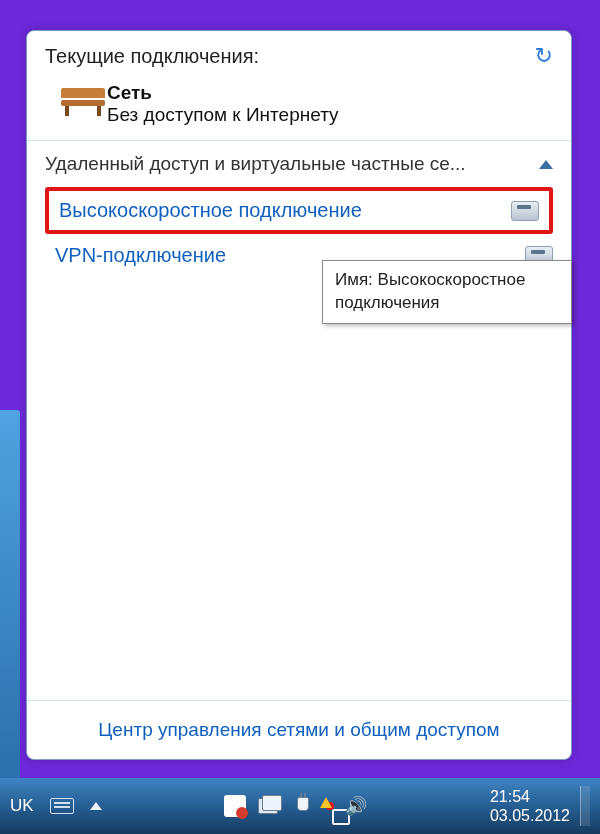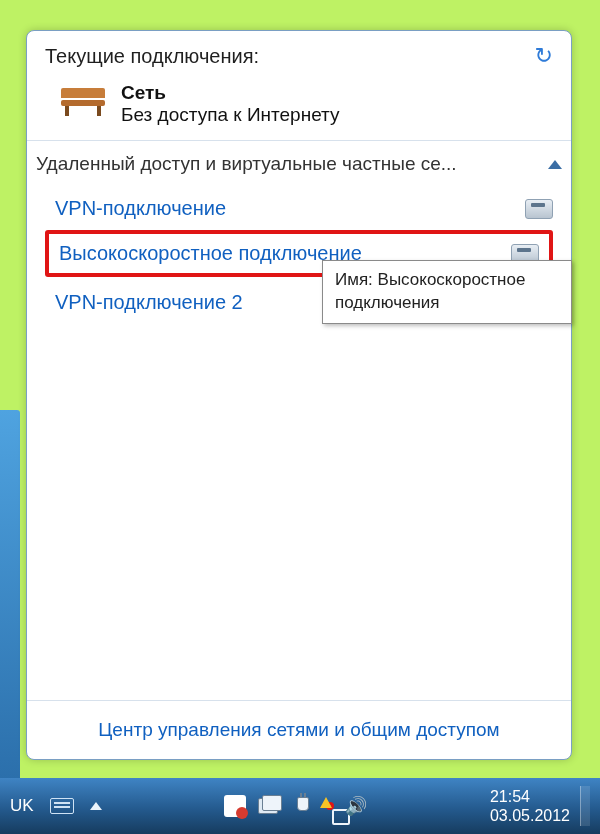--- a/index.html
+++ b/index.html
@@ -16,7 +16,7 @@
   .desktop {
     position: absolute;
     left: 0; top: 0; width: 600px; height: 834px;
-    background: #bef264;
+    background: #6d28d9;
   }
   
   .leftedge {

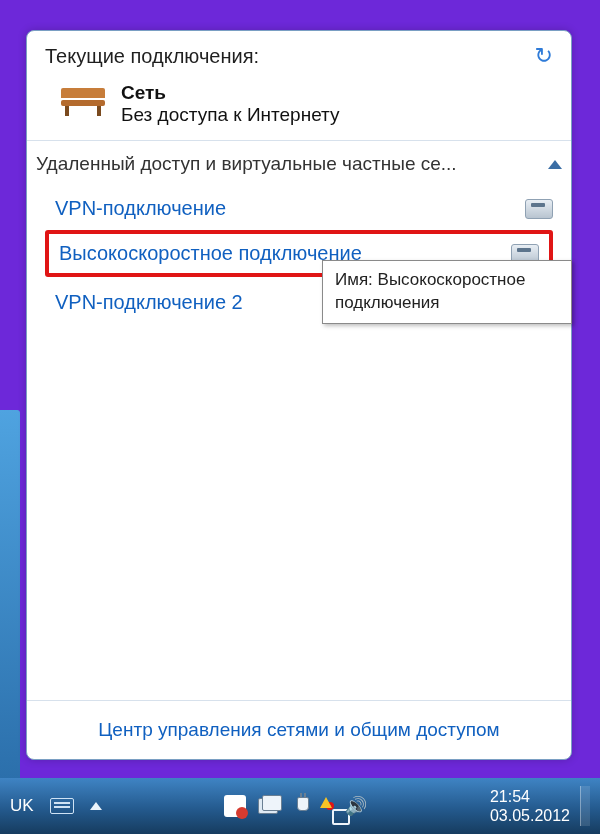--- a/index.html
+++ b/index.html
@@ -56,7 +56,7 @@
   .current-conn {
     display: flex;
     align-items: flex-start;
-    gap: 14px;
+    gap: 0;
     padding: 6px 18px 14px 32px;
   }
   .bench-icon {

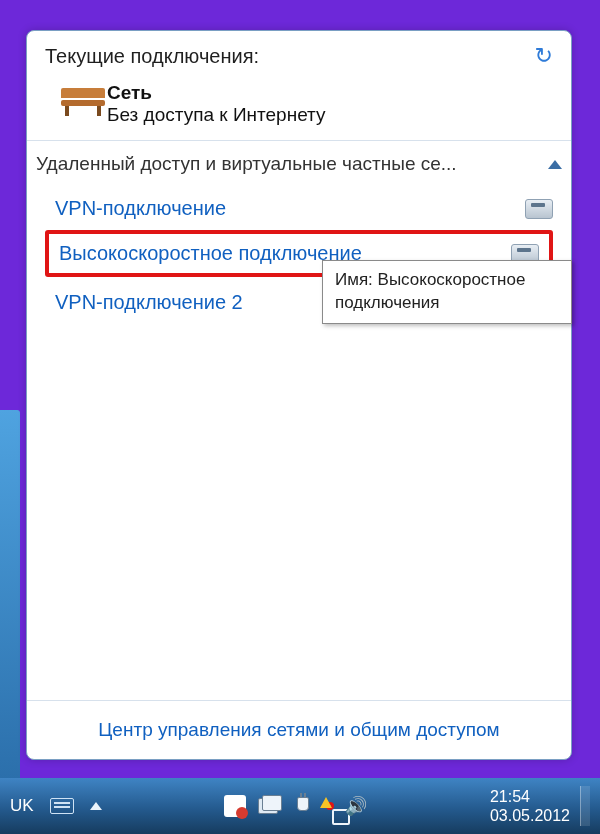--- a/index.html
+++ b/index.html
@@ -197,7 +197,7 @@
       </div>
       <div class="conn-text">
         <div class="name">Сеть</div>
-        <div class="status">Без доступа к Интернету</div>
+        <div class="status">Без доступом к Интернету</div>
       </div>
     </div>
 

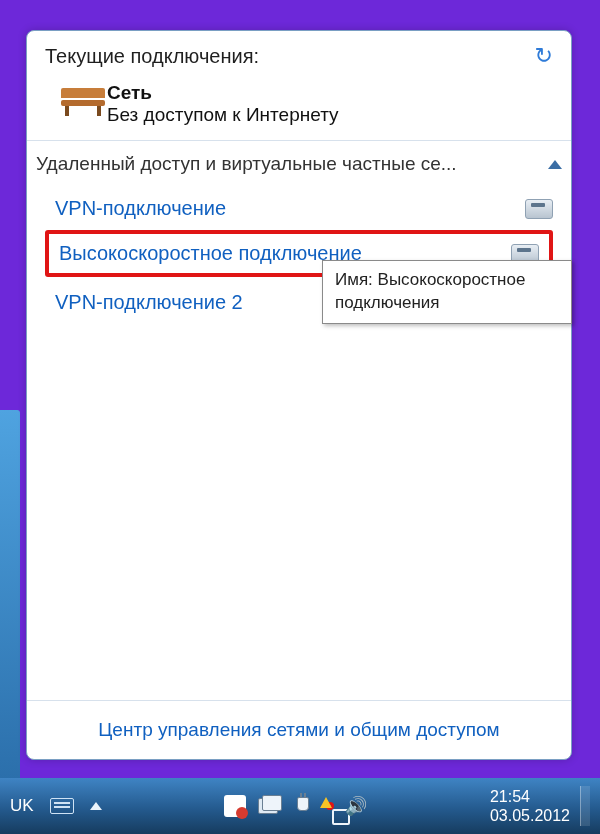--- a/index.html
+++ b/index.html
@@ -73,7 +73,7 @@
   .divider { height:1px; background:#d7e1ec; margin: 0; }
   .section-header {
     display:flex; align-items:center; justify-content:space-between;
-    padding: 12px 9px;
+    padding: 12px 18px;
     color:#333;
     font-size: 19px;
     cursor: pointer;

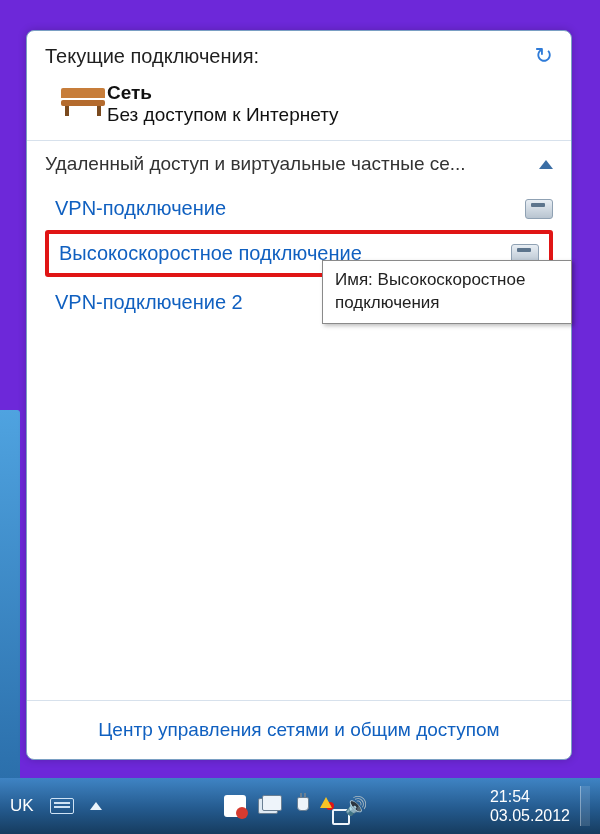--- a/index.html
+++ b/index.html
@@ -209,12 +209,12 @@
     </div>
 
     <div class="conn-list">
+      <div class="conn-item highlighted">
+        <span class="label">Высокоскоростное подключение</span>
+        <span class="modem-icon"></span>
+      </div>
       <div class="conn-item">
         <span class="label">VPN-подключение</span>
-        <span class="modem-icon"></span>
-      </div>
-      <div class="conn-item highlighted">
-        <span class="label">Высокоскоростное подключение</span>
         <span class="modem-icon"></span>
       </div>
       <div class="conn-item">

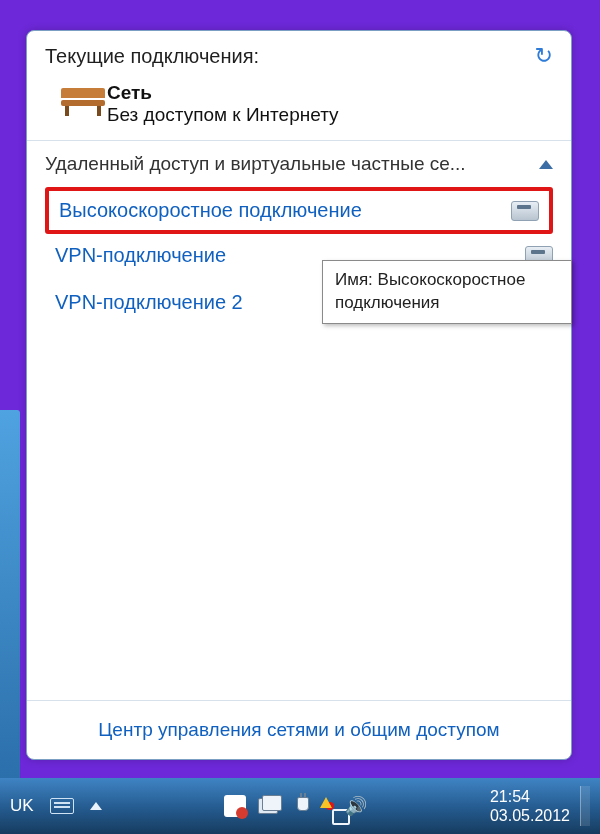--- a/index.html
+++ b/index.html
@@ -217,10 +217,6 @@
         <span class="label">VPN-подключение</span>
         <span class="modem-icon"></span>
       </div>
-      <div class="conn-item">
-        <span class="label">VPN-подключение 2</span>
-        <span class="server-icon"></span>
-      </div>
     </div>
 
     <div class="flyout-spacer"></div>

